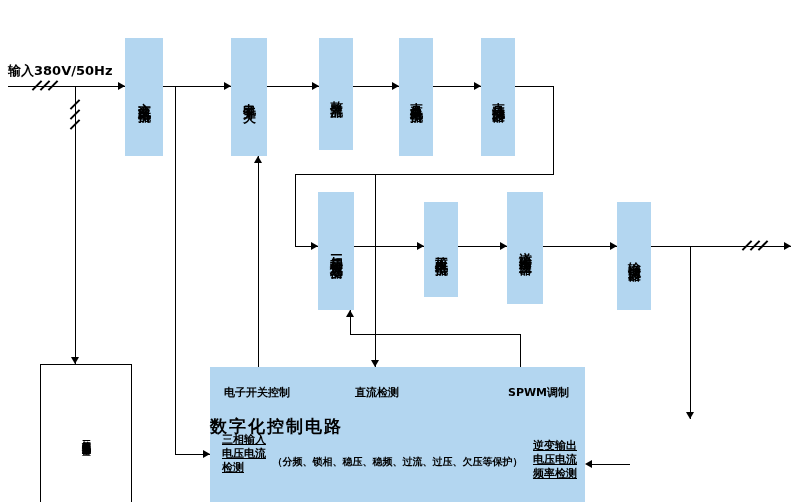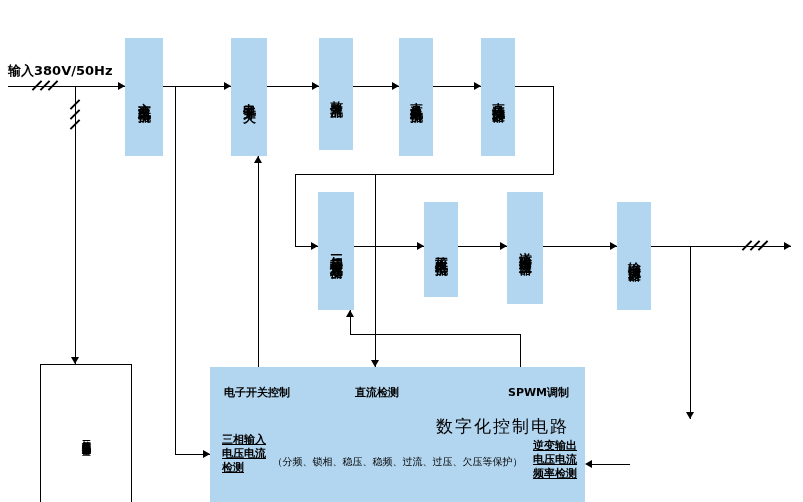--- a/index.html
+++ b/index.html
@@ -28,7 +28,7 @@
     font-size:12px;font-weight:bold;line-height:18px;text-align:center;
   }
   .ctlbox{position:absolute;background:var(--block-fill,#b3d6f0);}
-  .ctlbox .title{position:absolute;left:0;right:16px;top:48px;text-align:right;font-size:17px;font-weight:normal;letter-spacing:2px;}
+  .ctlbox .title{position:absolute;left:0;right:4px;top:48px;text-align:left;font-size:17px;font-weight:bold;letter-spacing:2px;}
   .ctlbox .subtitle{position:absolute;left:0;right:0;top:88px;text-align:center;font-size:10px;font-weight:normal;}
   .ctlbox .tag{position:absolute;font-size:11px;font-weight:bold;white-space:nowrap;}
   .ctlbox .tagblock{position:absolute;font-size:11px;font-weight:bold;line-height:14px;}

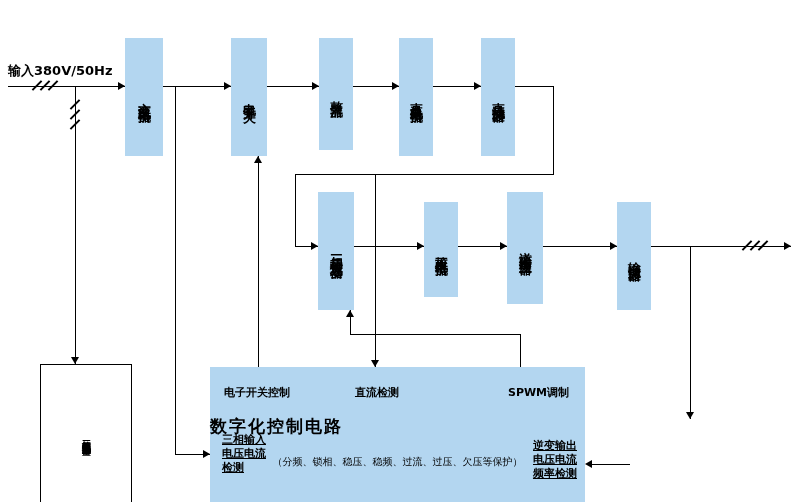--- a/index.html
+++ b/index.html
@@ -29,7 +29,7 @@
   }
   .ctlbox{position:absolute;background:var(--block-fill,#b3d6f0);}
   .ctlbox .title{position:absolute;left:0;right:4px;top:48px;text-align:left;font-size:17px;font-weight:bold;letter-spacing:2px;}
-  .ctlbox .subtitle{position:absolute;left:0;right:0;top:88px;text-align:center;font-size:10px;font-weight:normal;}
+  .ctlbox .subtitle{position:absolute;left:0;right:0;top:88px;text-align:center;font-size:10px;font-weight:bold;}
   .ctlbox .tag{position:absolute;font-size:11px;font-weight:bold;white-space:nowrap;}
   .ctlbox .tagblock{position:absolute;font-size:11px;font-weight:bold;line-height:14px;}
   .ctlbox .tagblock span{display:block;text-decoration:underline;}

